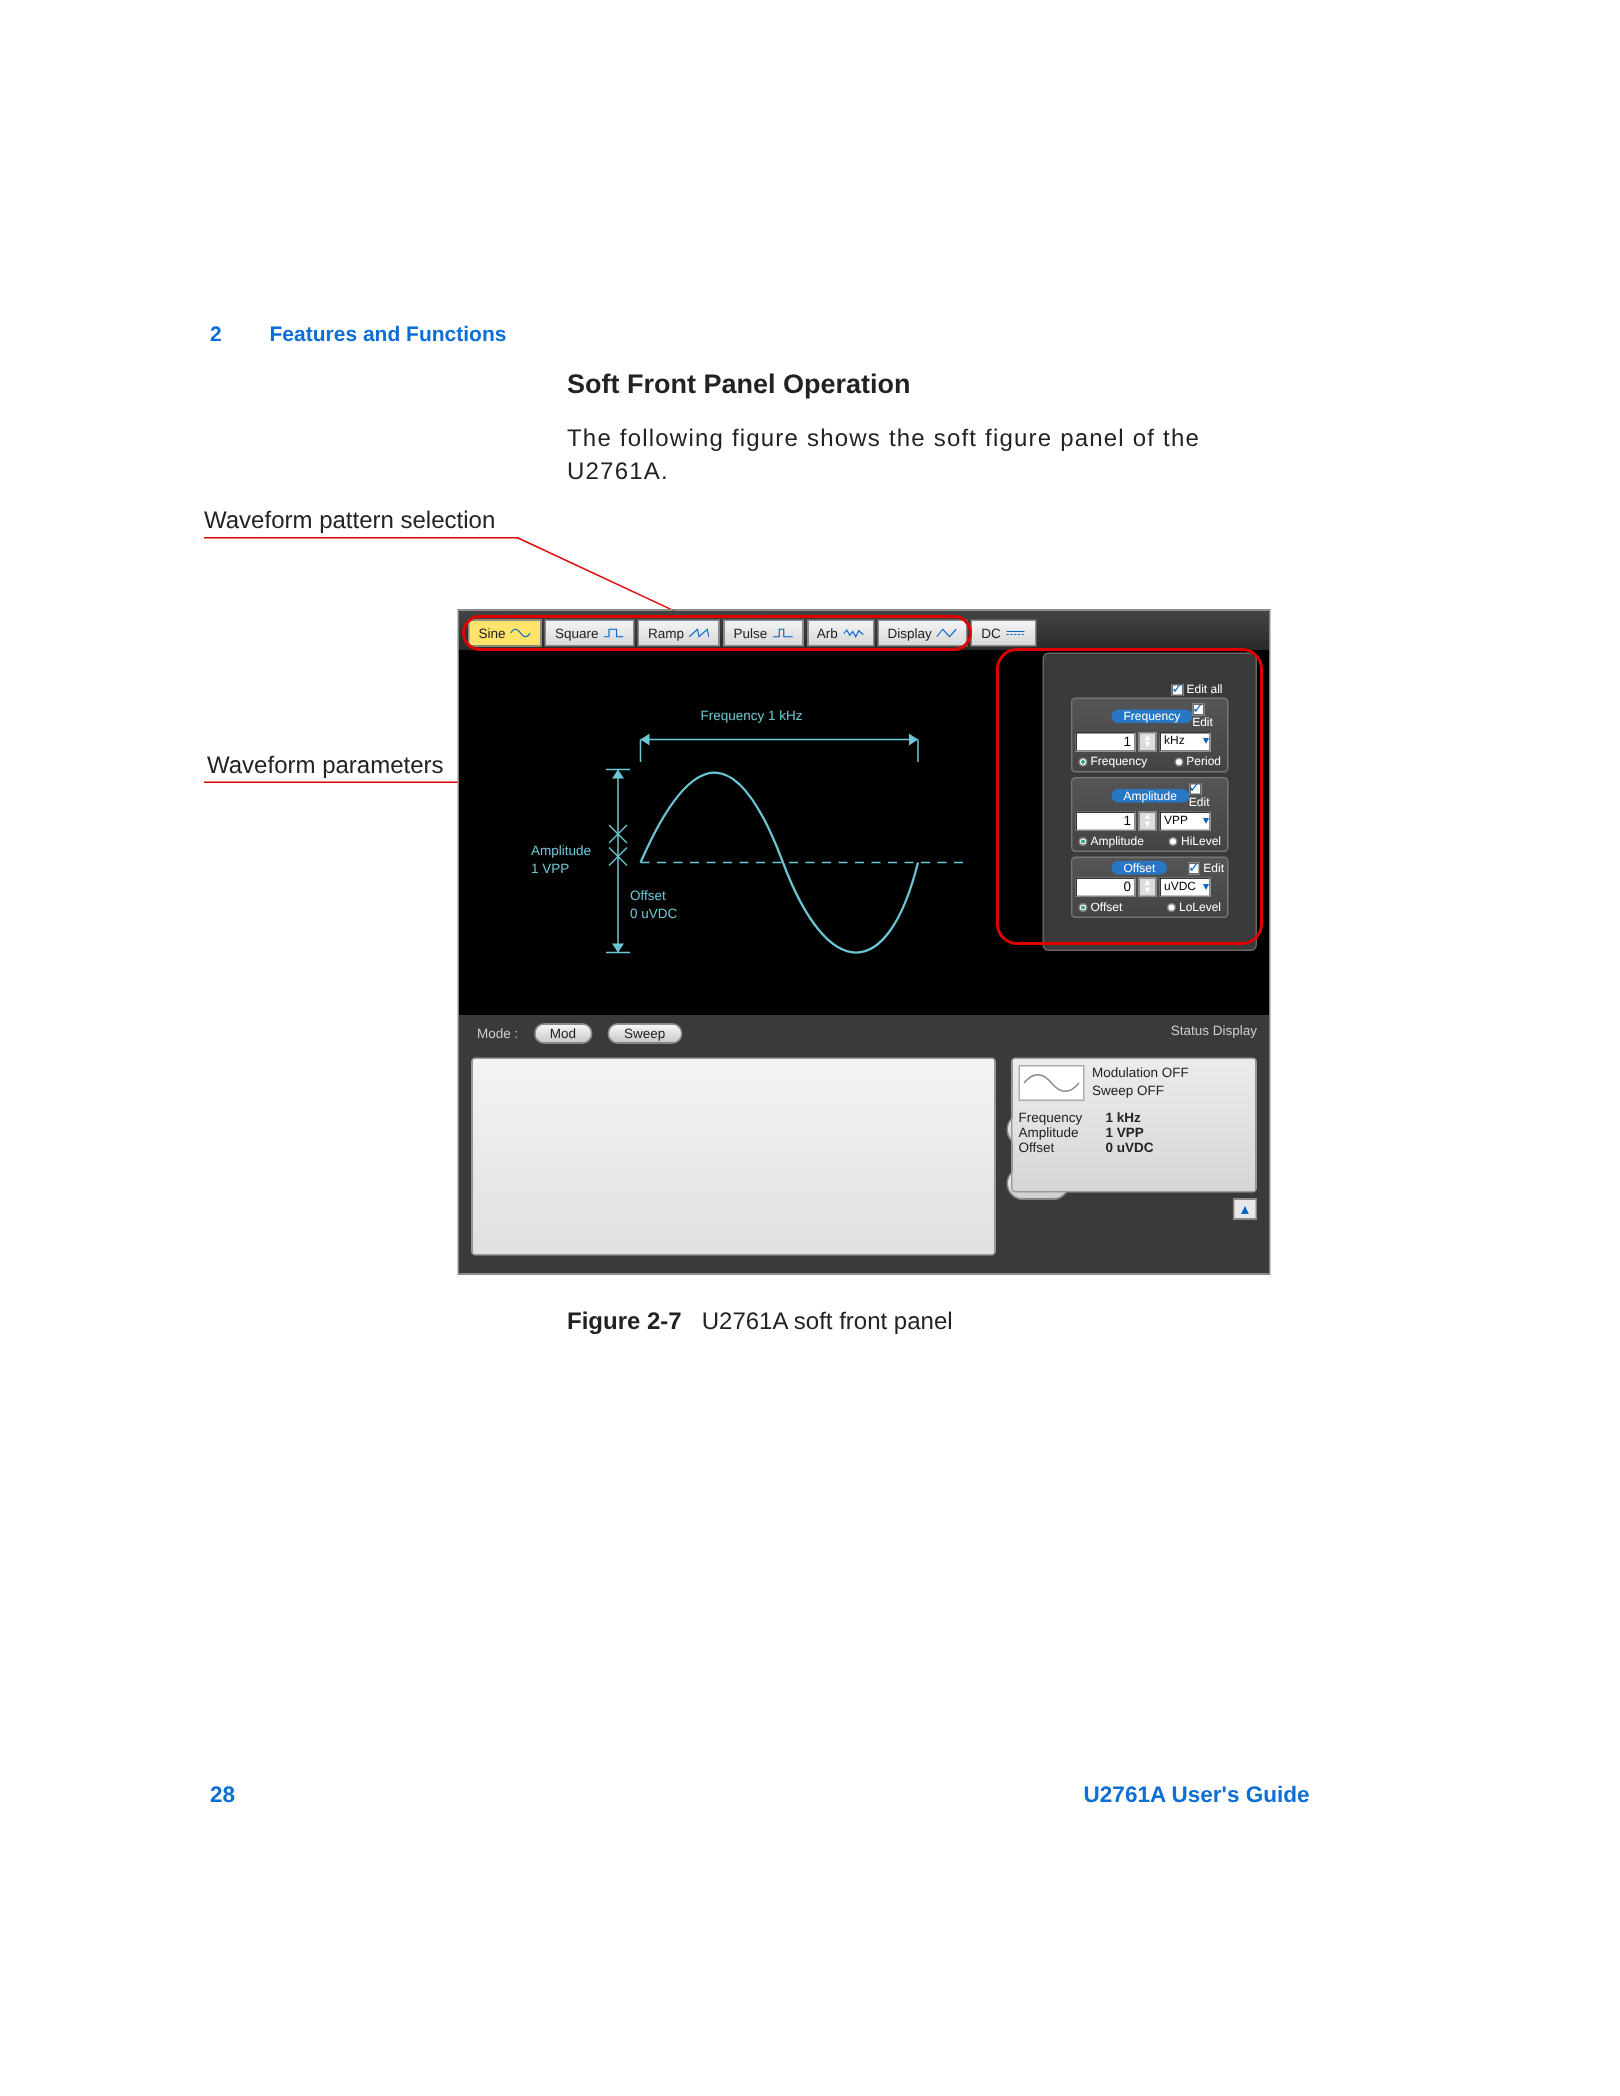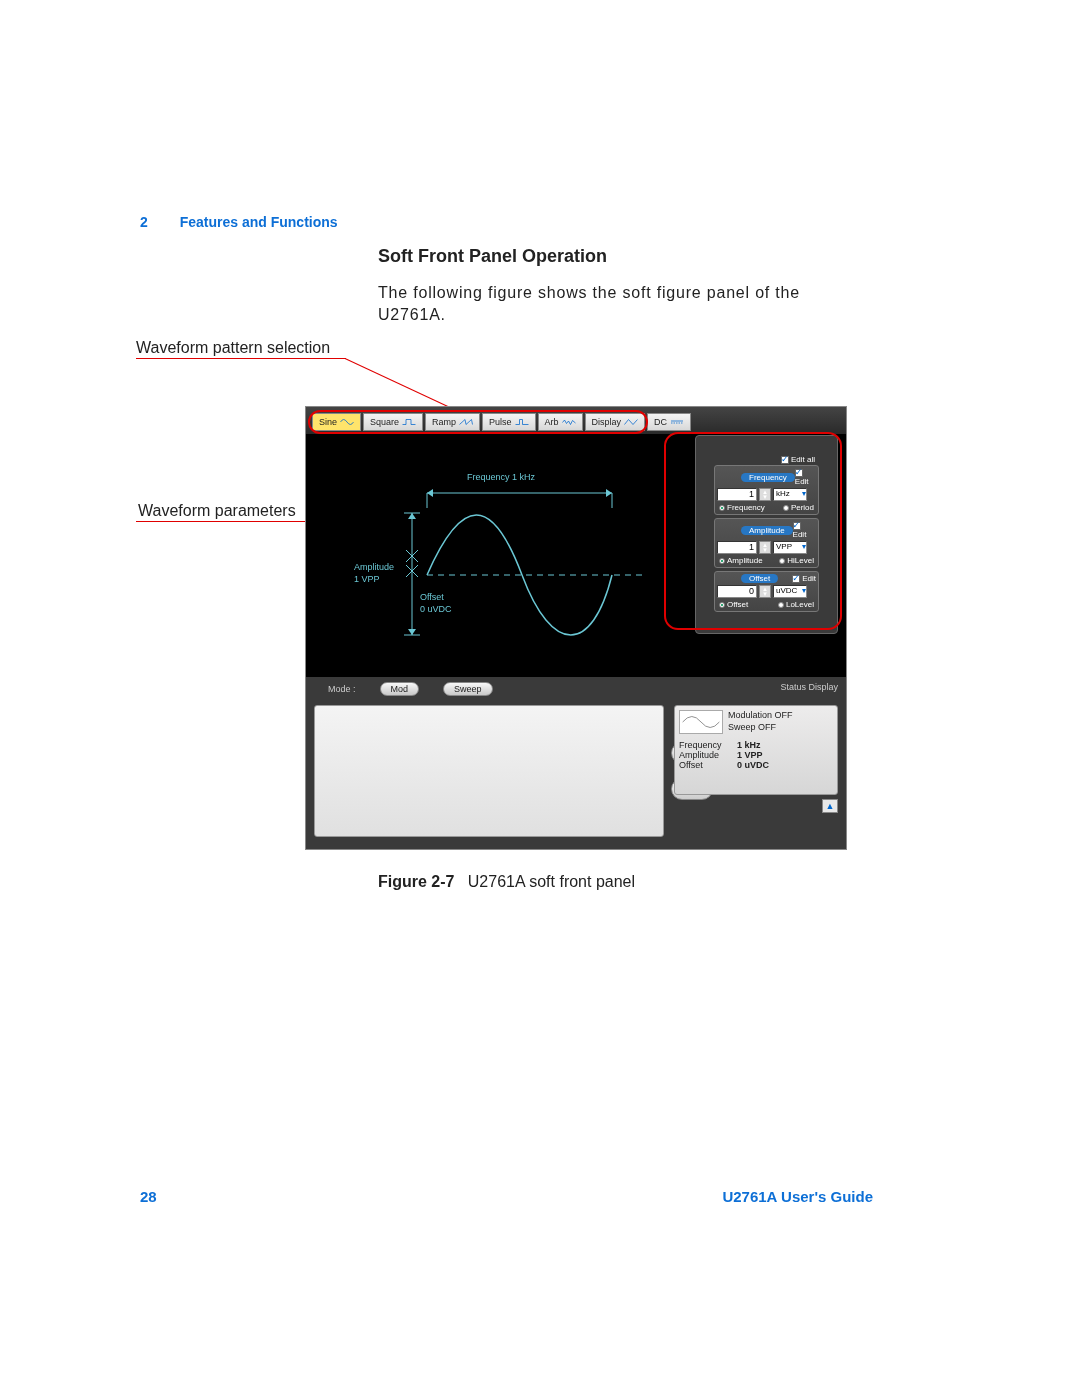--- a/index.html
+++ b/index.html
@@ -145,8 +145,8 @@
   }
 
   .mode-bar {
-    position:absolute; top:275px; left:22px;
-    display:flex; align-items:center; gap:24px; font-size:9px; color:#ccc;text-align:right;
+    position:absolute; top:275px; left:12px;
+    display:flex; align-items:center; gap:10px; font-size:9px; color:#ccc;text-align:right;
   }
   .pill-btn {
     background:linear-gradient(#f8f8f8,#c8c8c8); color:#222;

